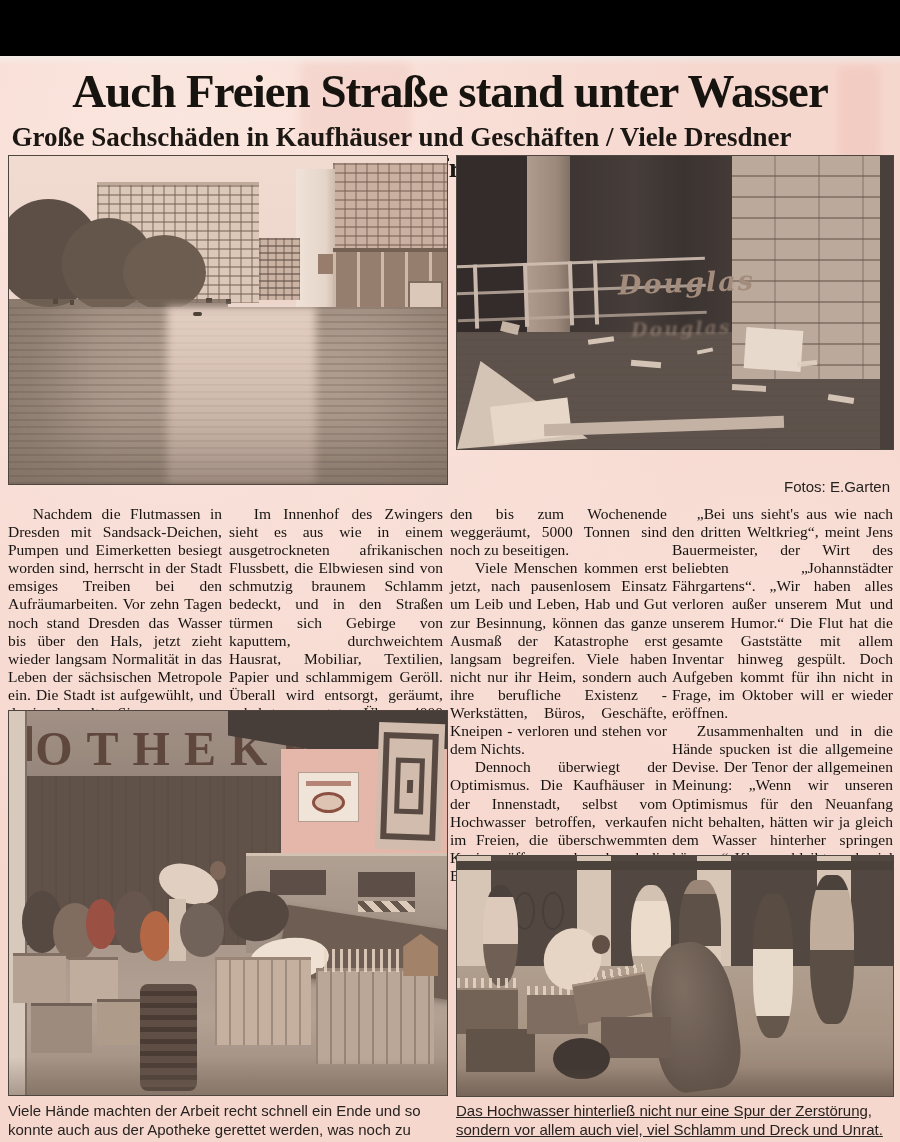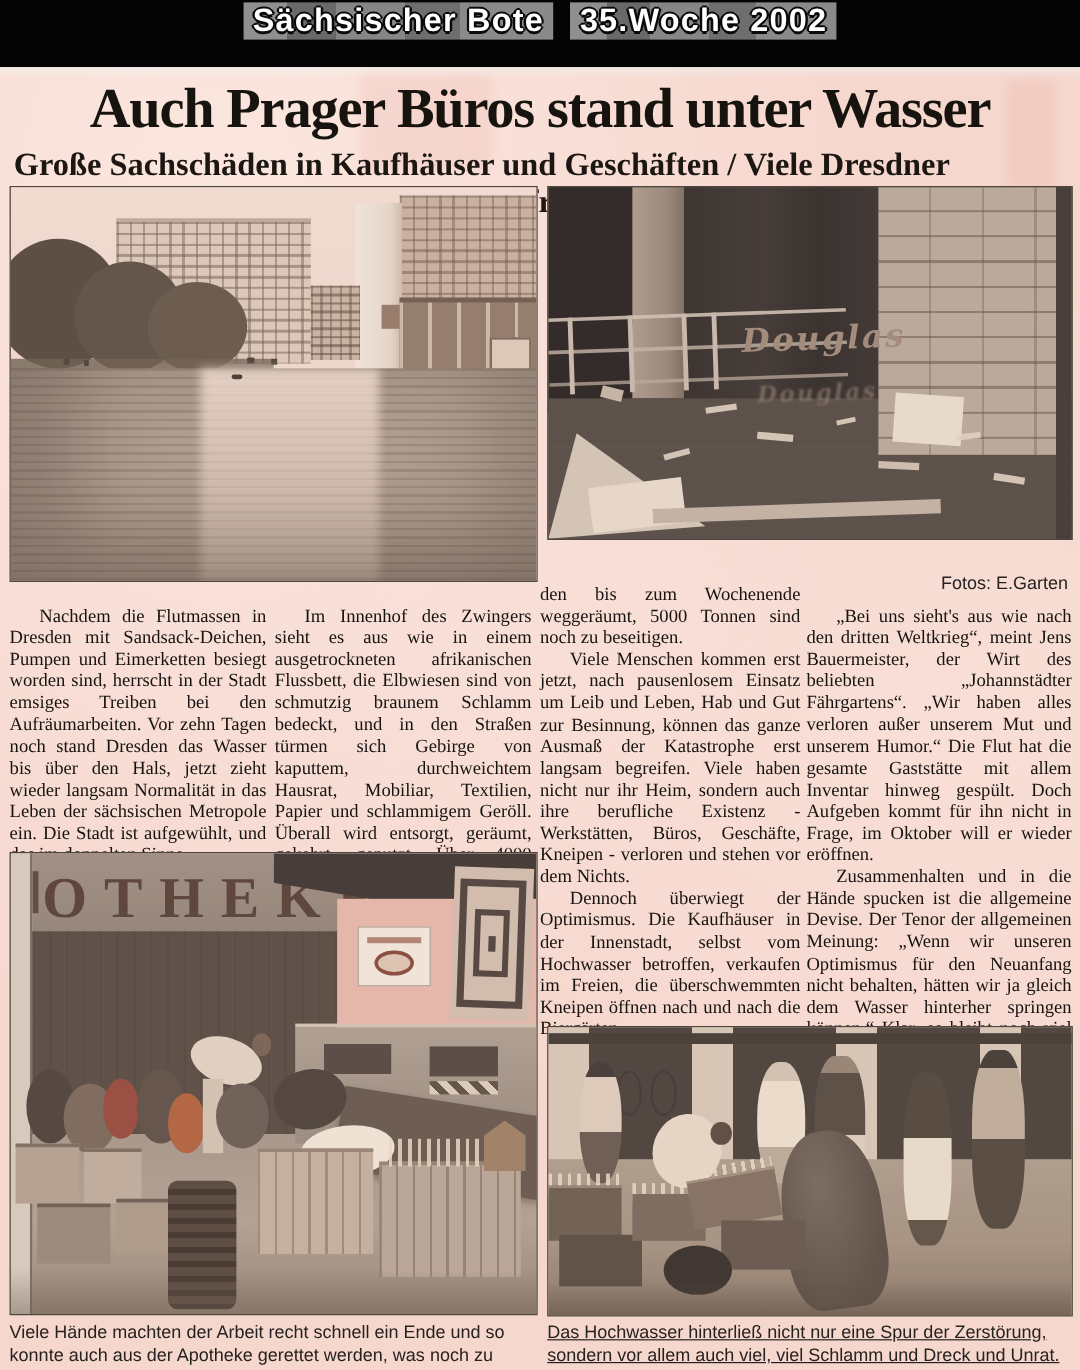--- a/index.html
+++ b/index.html
@@ -58,10 +58,6 @@
 
 <div class="page">
 
-  <div class="banner">
-    <span class="bbox">Sächsischer Bote</span>
-    <span class="bbox">35.Woche 2002</span>
-  </div>
 
   <div class="sheet">
 

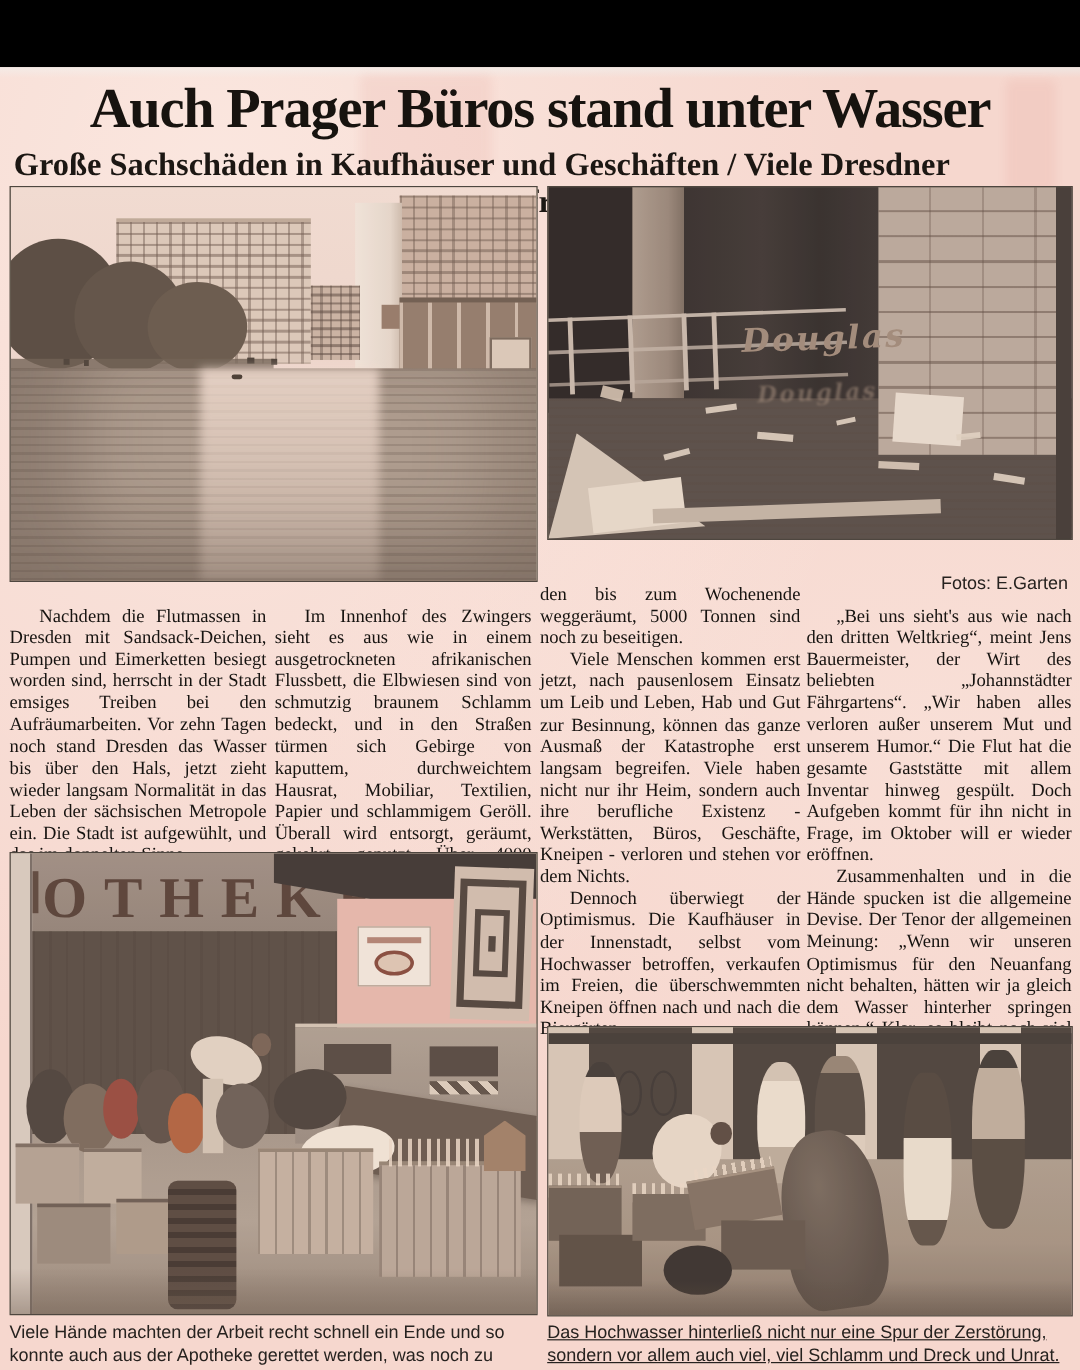--- a/index.html
+++ b/index.html
@@ -65,7 +65,7 @@
     <div class="bleed" style="left:838px;top:10px;width:42px;height:95px;"></div>
     <div class="bleed" style="left:180px;top:250px;width:60px;height:140px;opacity:.05;"></div>
 
-    <h1 class="headline">Auch Prager Büros stand unter Wasser</h1>
+    <h1 class="headline">Auch Freien Straße stand unter Wasser</h1>
     <h2 class="subheadline">Große Sachschäden in Kaufhäuser und Geschäften / Viele Dresdner halfen beim Aufräumen</h2>
 
     <div class="photo" style="left:8px;top:99px;width:438px;height:328px;">

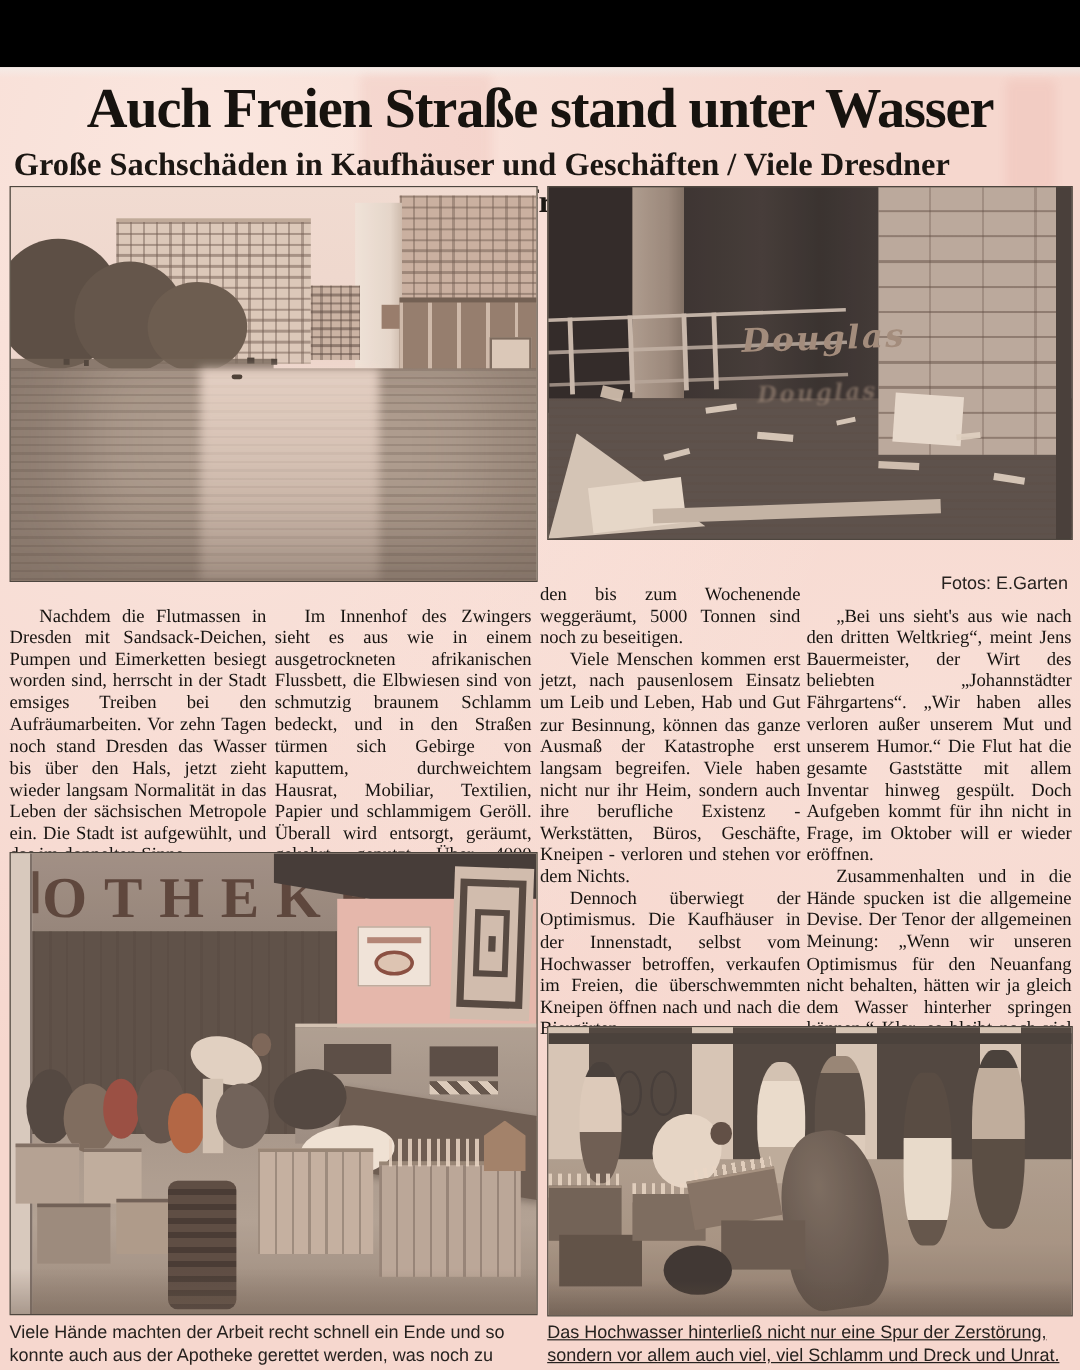--- a/index.html
+++ b/index.html
@@ -133,7 +133,7 @@
     <div class="col" style="left:229px;top:449px;width:214px;">
       <p class="ind">Im Innenhof des Zwingers sieht es aus wie in einem ausgetrockneten afrikanischen Flussbett, die Elbwiesen sind von schmutzig braunem Schlamm bedeckt, und in den Straßen türmen sich Gebirge von kaputtem, durchweichtem Hausrat, Mobiliar, Textilien, Papier und schlammigem Geröll. Überall wird entsorgt, geräumt, gekehrt, geputzt. Über 4000 Tonnen Sperrmüll wur-</p>
     </div>
-    <div class="col" style="left:450px;top:431px;width:217px;">
+    <div class="col" style="left:450px;top:449px;width:217px;">
       <p>den bis zum Wochenende weggeräumt, 5000 Tonnen sind noch zu beseitigen.</p>
       <p class="ind">Viele Menschen kommen erst jetzt, nach pausenlosem Einsatz um Leib und Leben, Hab und Gut zur Besinnung, können das ganze Ausmaß der Katastrophe erst langsam begreifen. Viele haben nicht nur ihr Heim, sondern auch ihre berufliche Existenz - Werkstätten, Büros, Geschäfte, Kneipen - verloren und stehen vor dem Nichts.</p>
       <p class="ind">Dennoch überwiegt der Optimismus. Die Kaufhäuser in der Innenstadt, selbst vom Hochwasser betroffen, verkaufen im Freien, die überschwemmten Kneipen öffnen nach und nach die Biergärten.</p>

